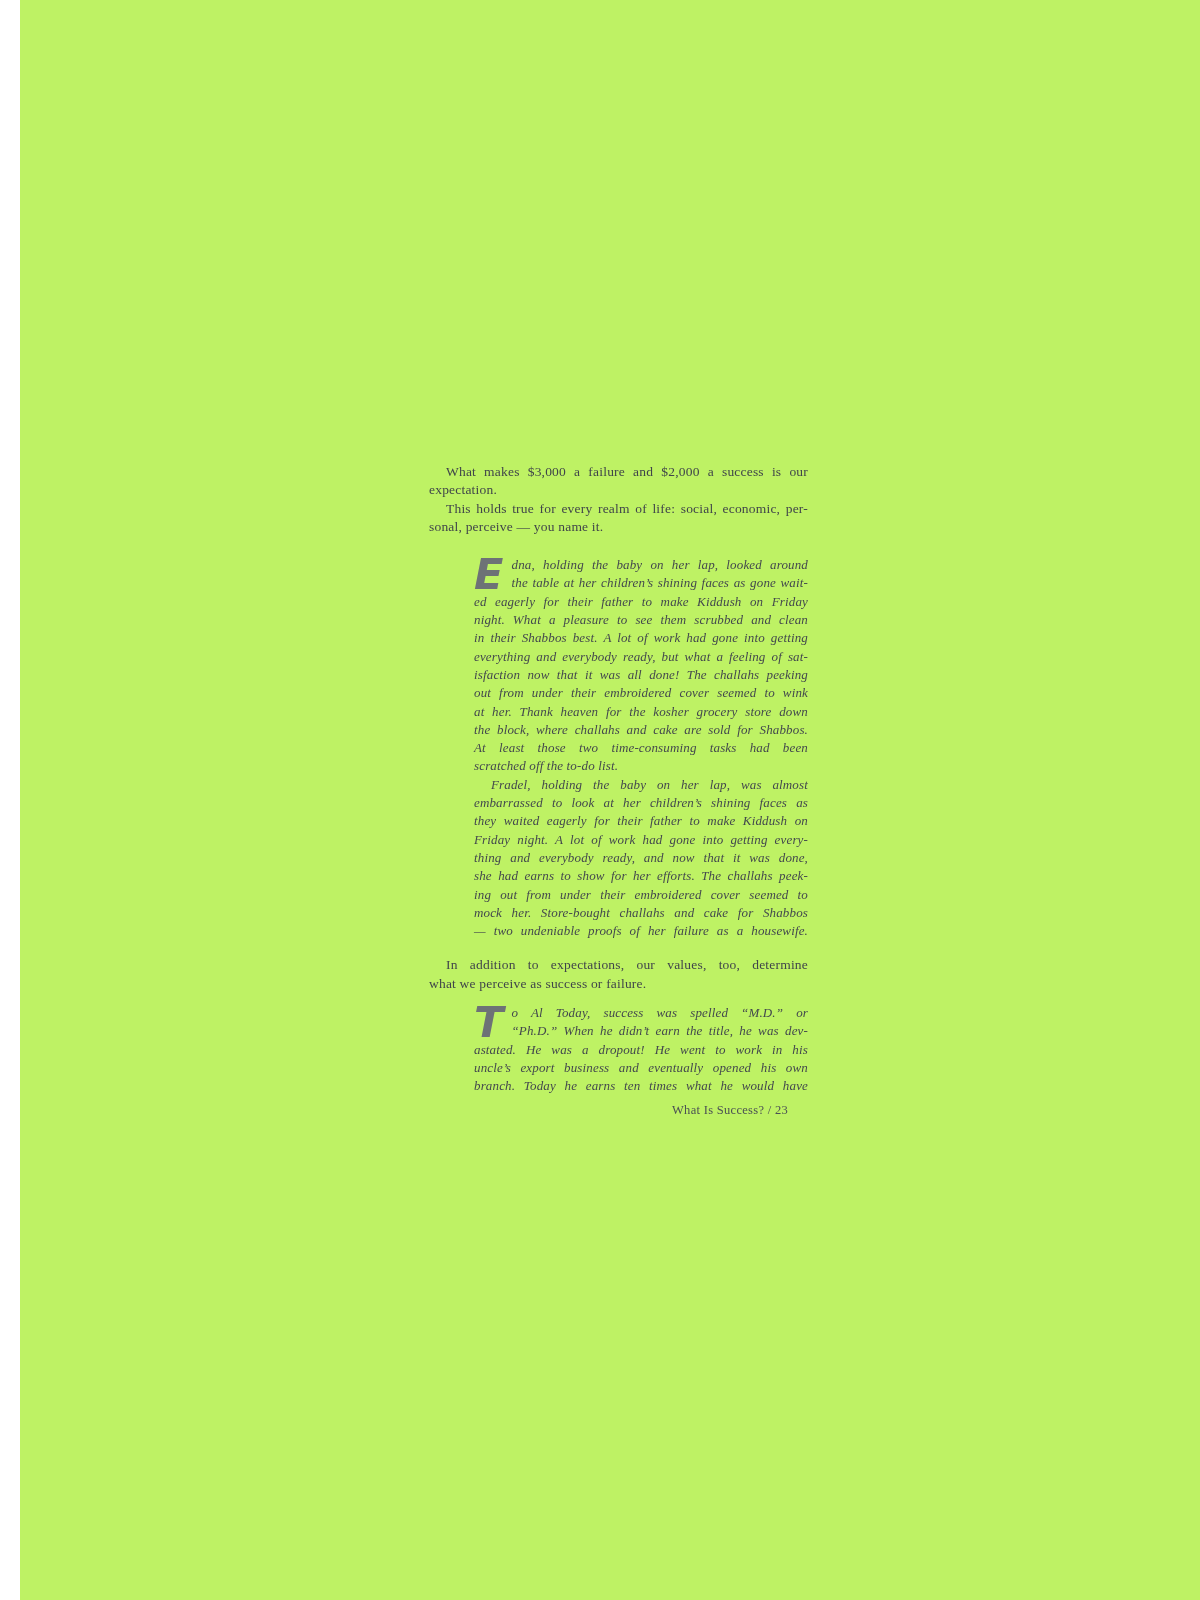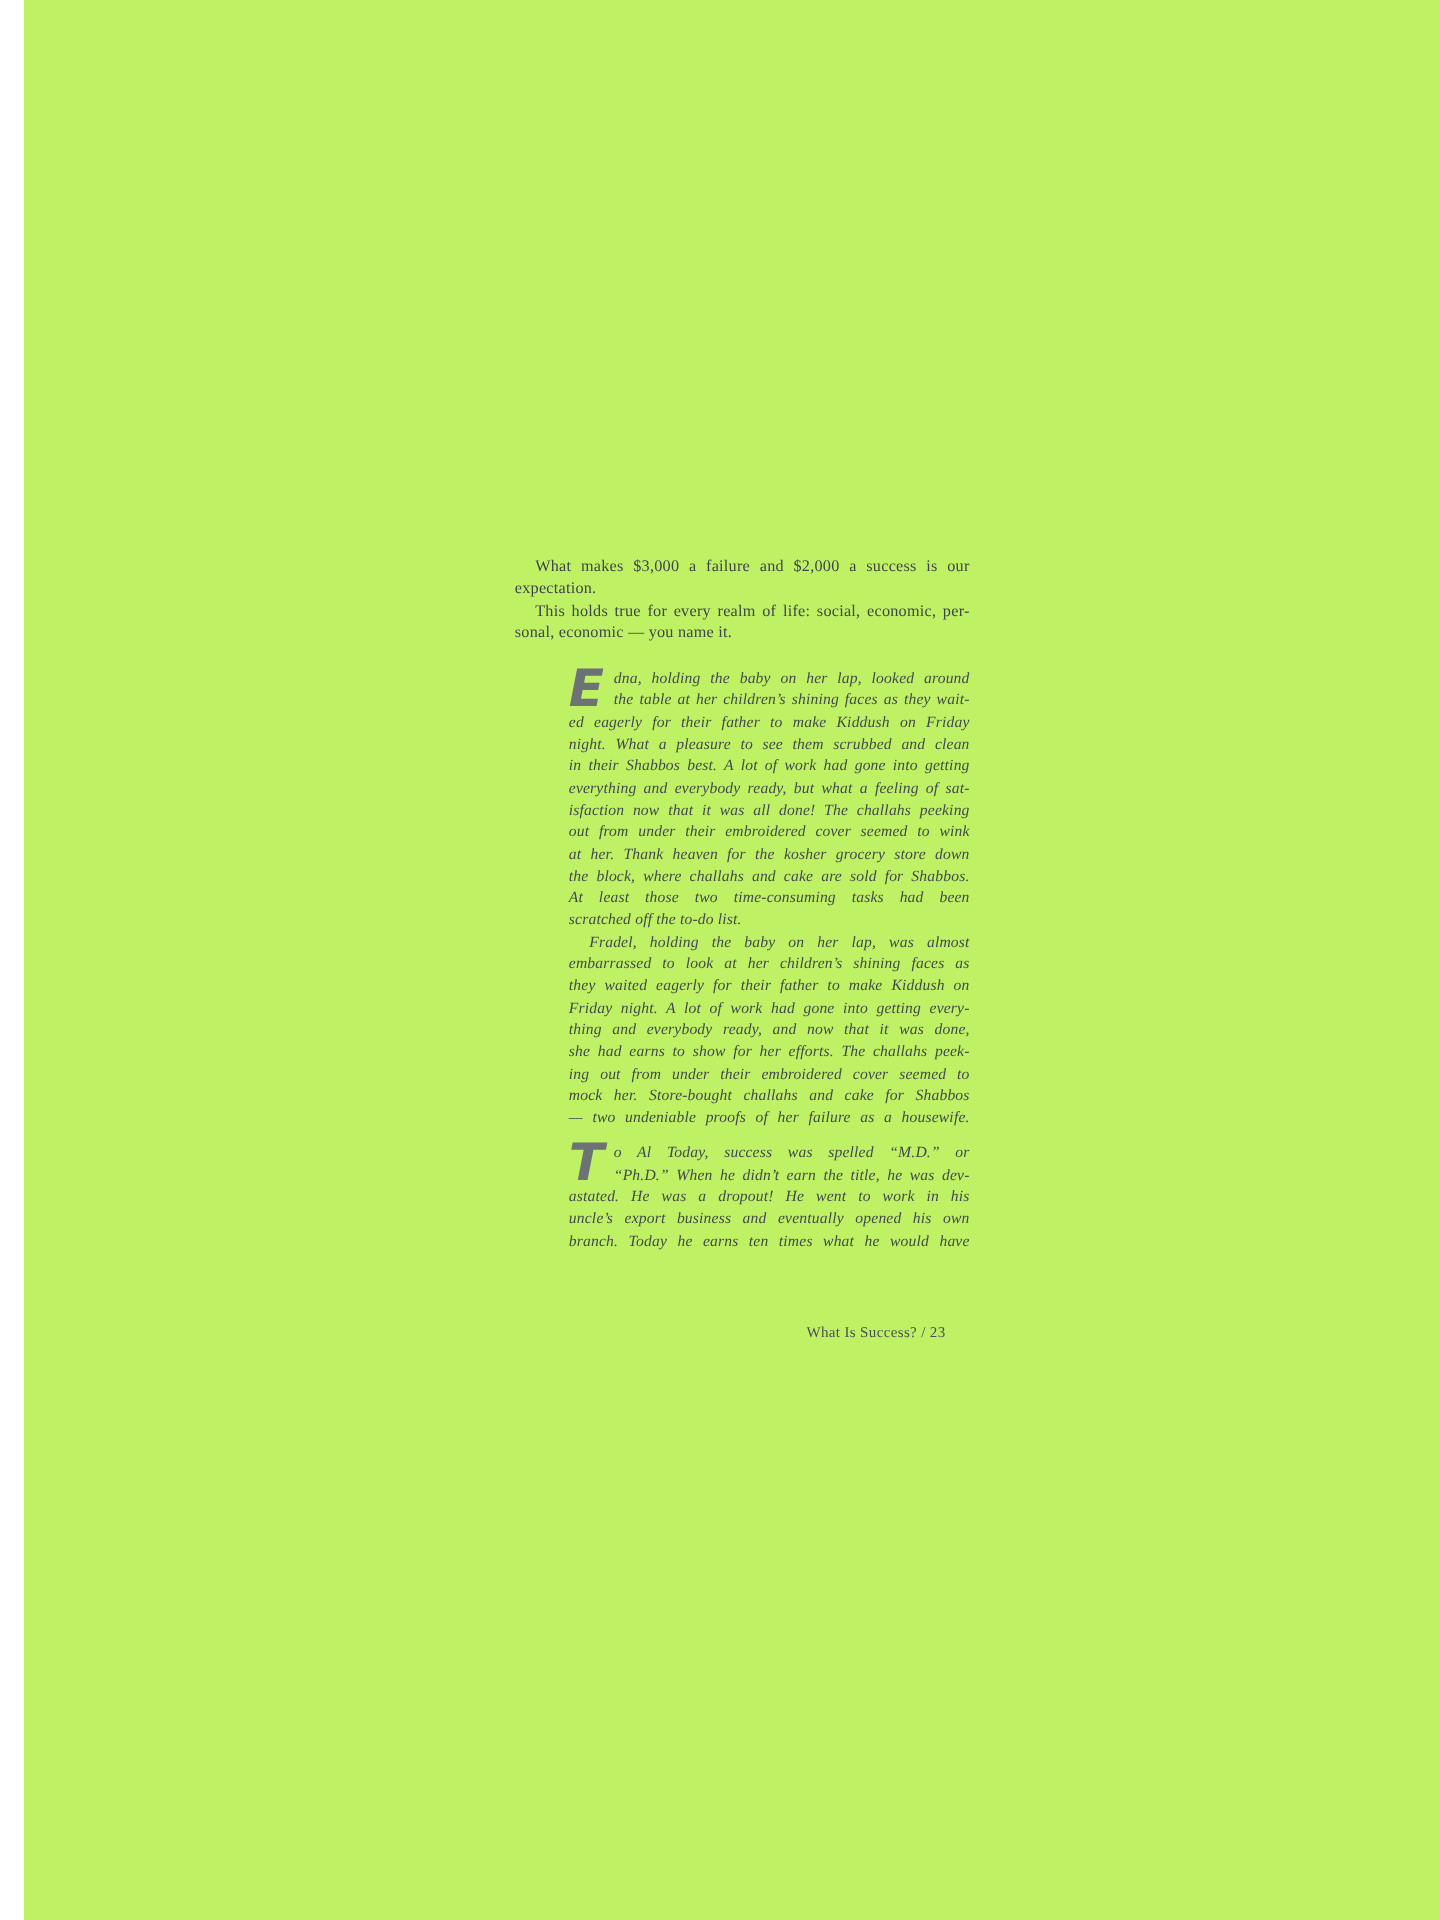--- a/index.html
+++ b/index.html
@@ -76,7 +76,7 @@
 
     <div class="bodytext">
         <div class="tline indent">This holds true for every realm of life: social, economic, per-</div>
-        <div class="tline lastline">sonal, economic — you name it.</div>
+        <div class="tline lastline">sonal, perceive — you name it.</div>
       </div>
 
     <div class="quote mt-quote1">

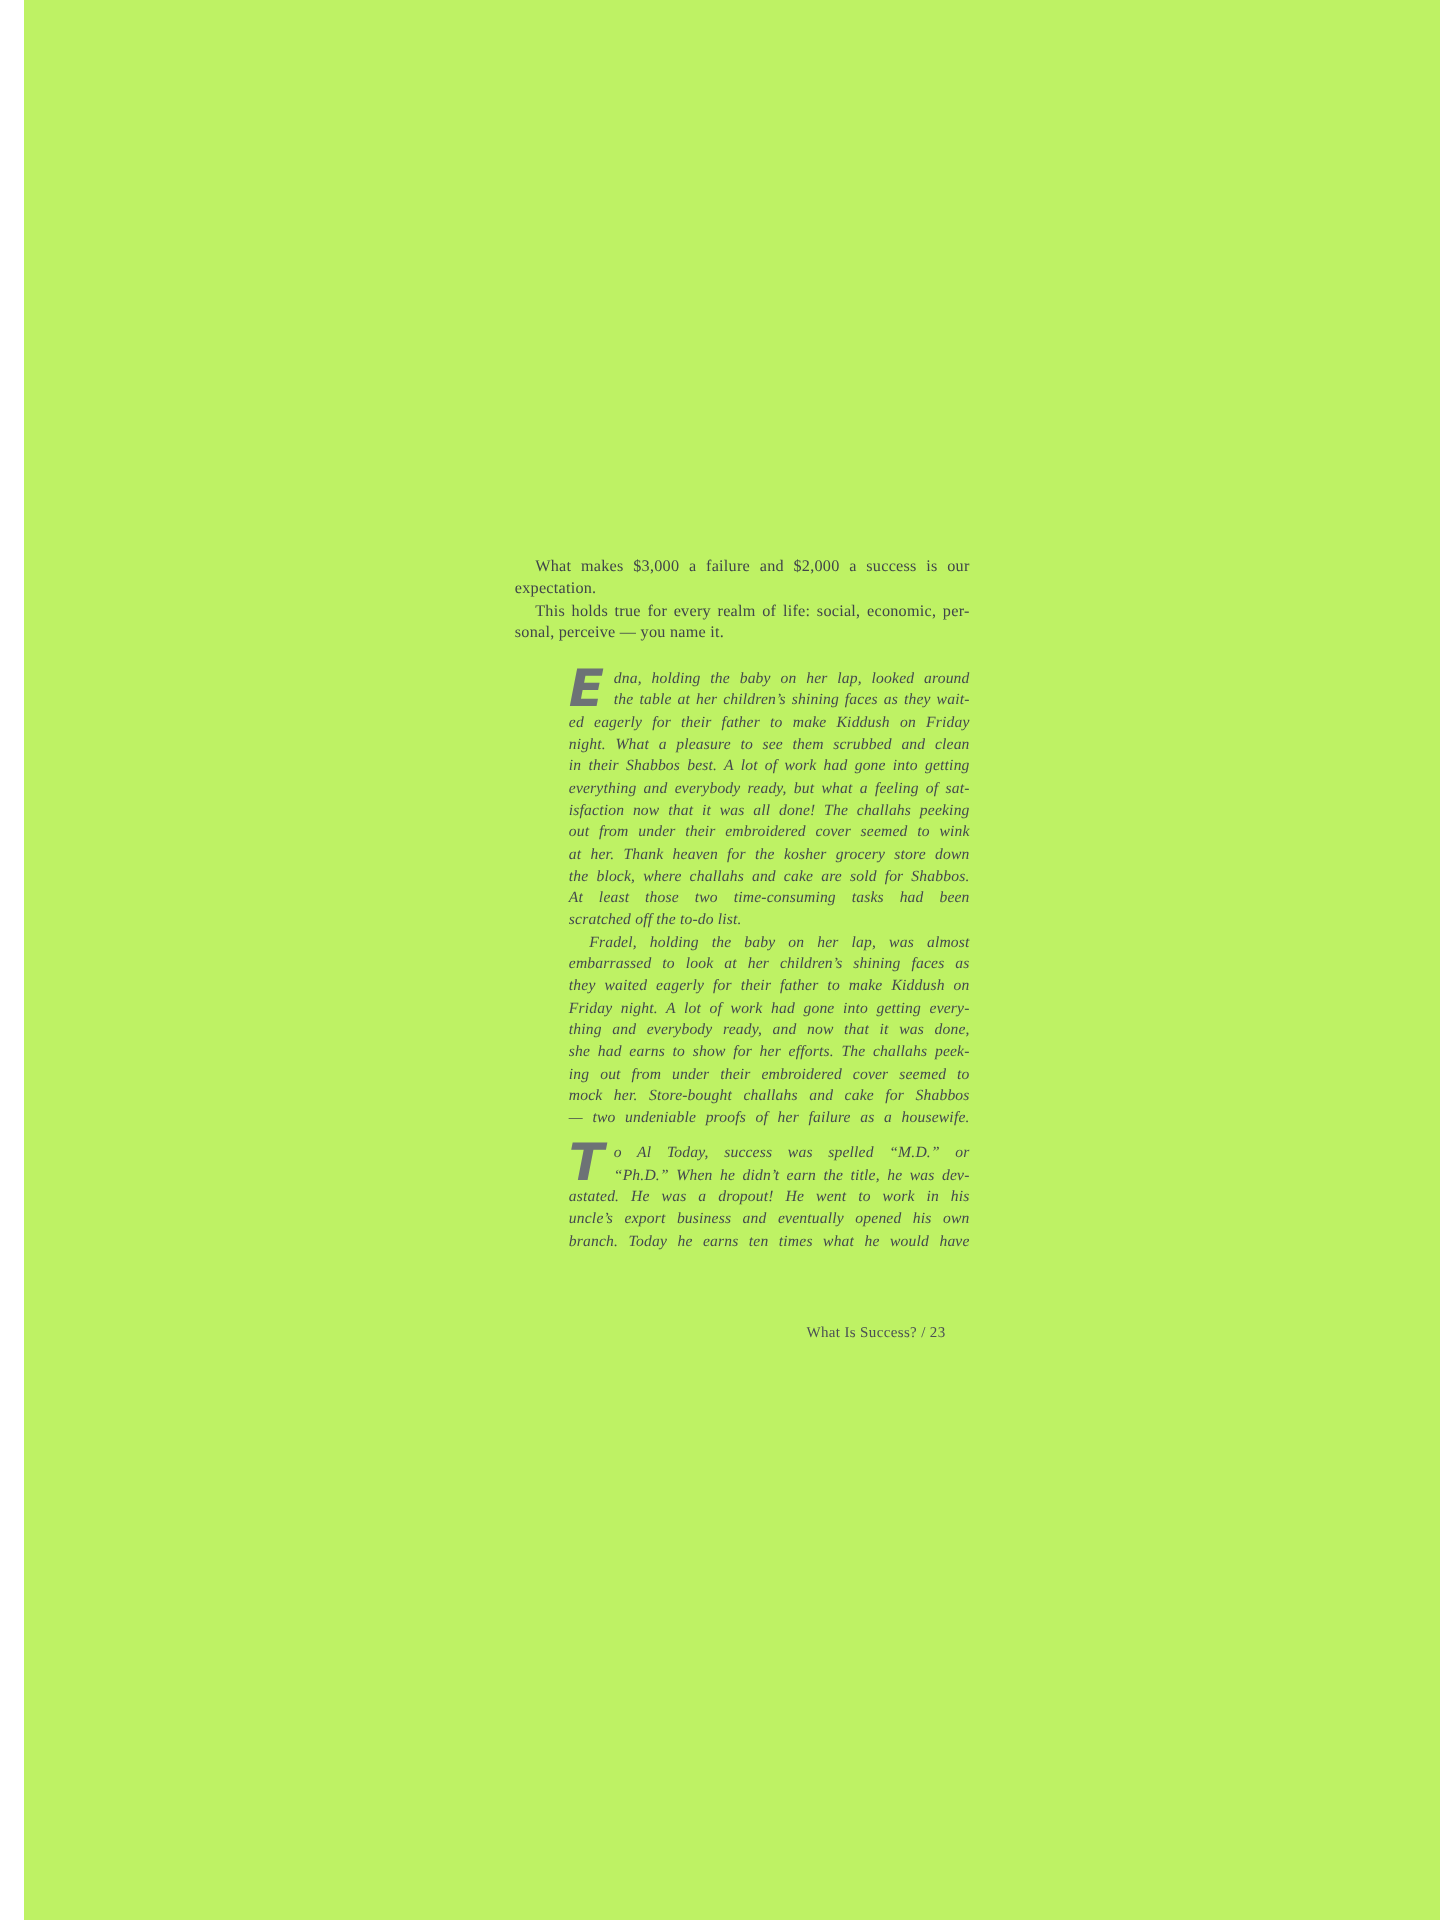--- a/index.html
+++ b/index.html
@@ -82,7 +82,7 @@
     <div class="quote mt-quote1">
       <span class="dropcap">E</span>
     <div class="tline">dna, holding the baby on her lap, looked around</div>
-        <div class="tline">the table at her children’s shining faces as they wait-</div>
+        <div class="tline">the table at her children’s shining faces as gone wait-</div>
         <div class="tline">ed eagerly for their father to make Kiddush on Friday</div>
         <div class="tline">night. What a pleasure to see them scrubbed and clean</div>
         <div class="tline">in their Shabbos best. A lot of work had gone into getting</div>

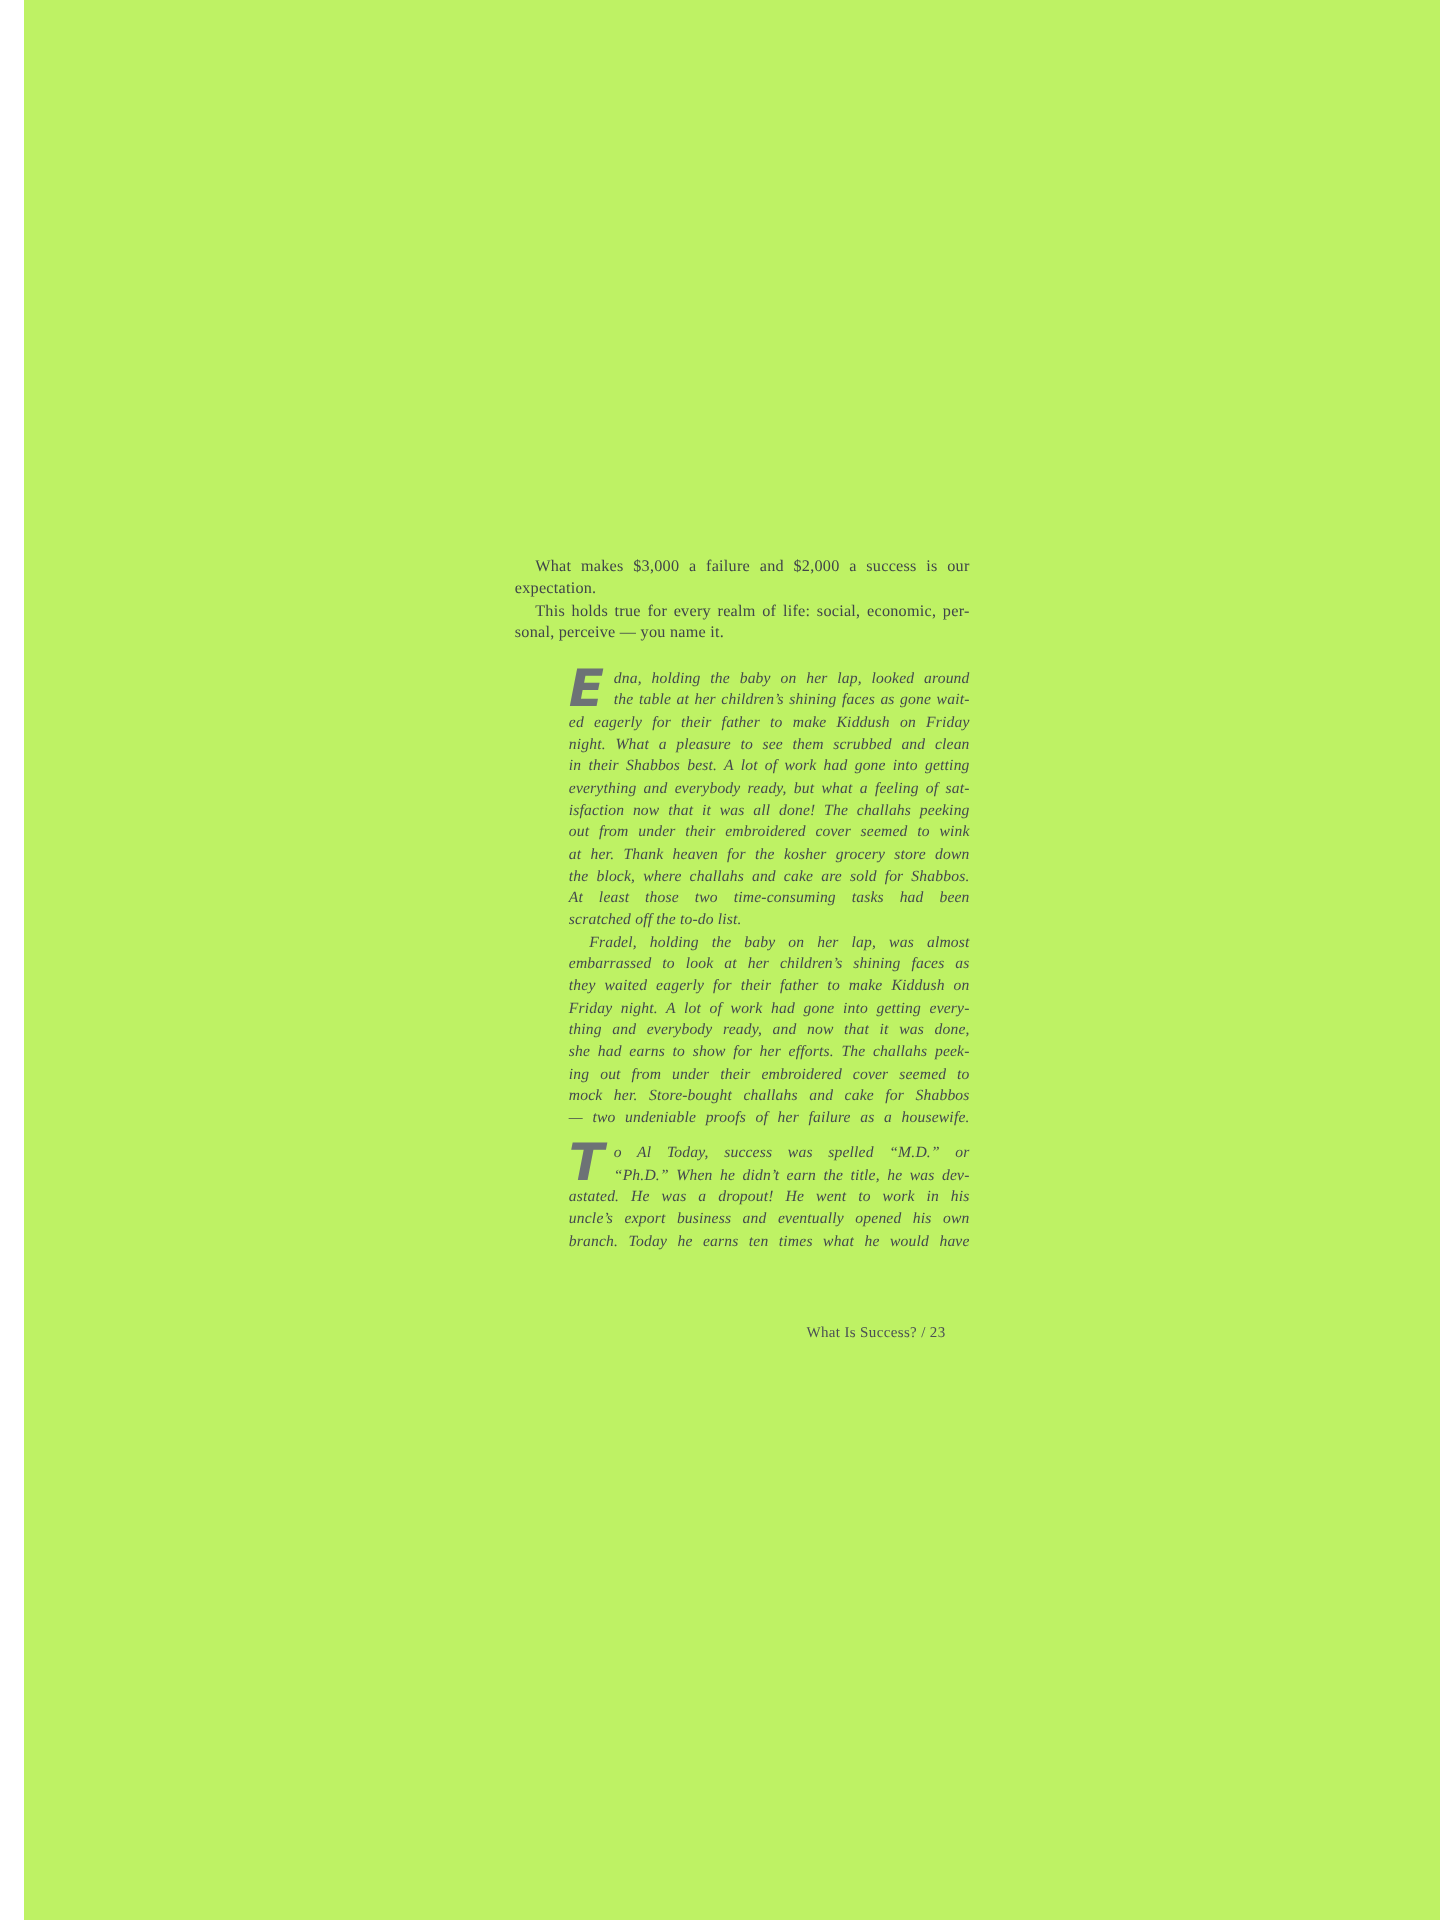--- a/index.html
+++ b/index.html
@@ -107,6 +107,10 @@
         <div class="tline">— two undeniable proofs of her failure as a housewife.</div>
       </div>
 
+    <div class="bodytext mt-p3">
+        <div class="tline indent">In addition to expectations, our values, too, determine</div>
+        <div class="tline lastline">what we perceive as success or failure.</div>
+      </div>
 
     <div class="quote mt-quote2">
       <span class="dropcap">T</span>

